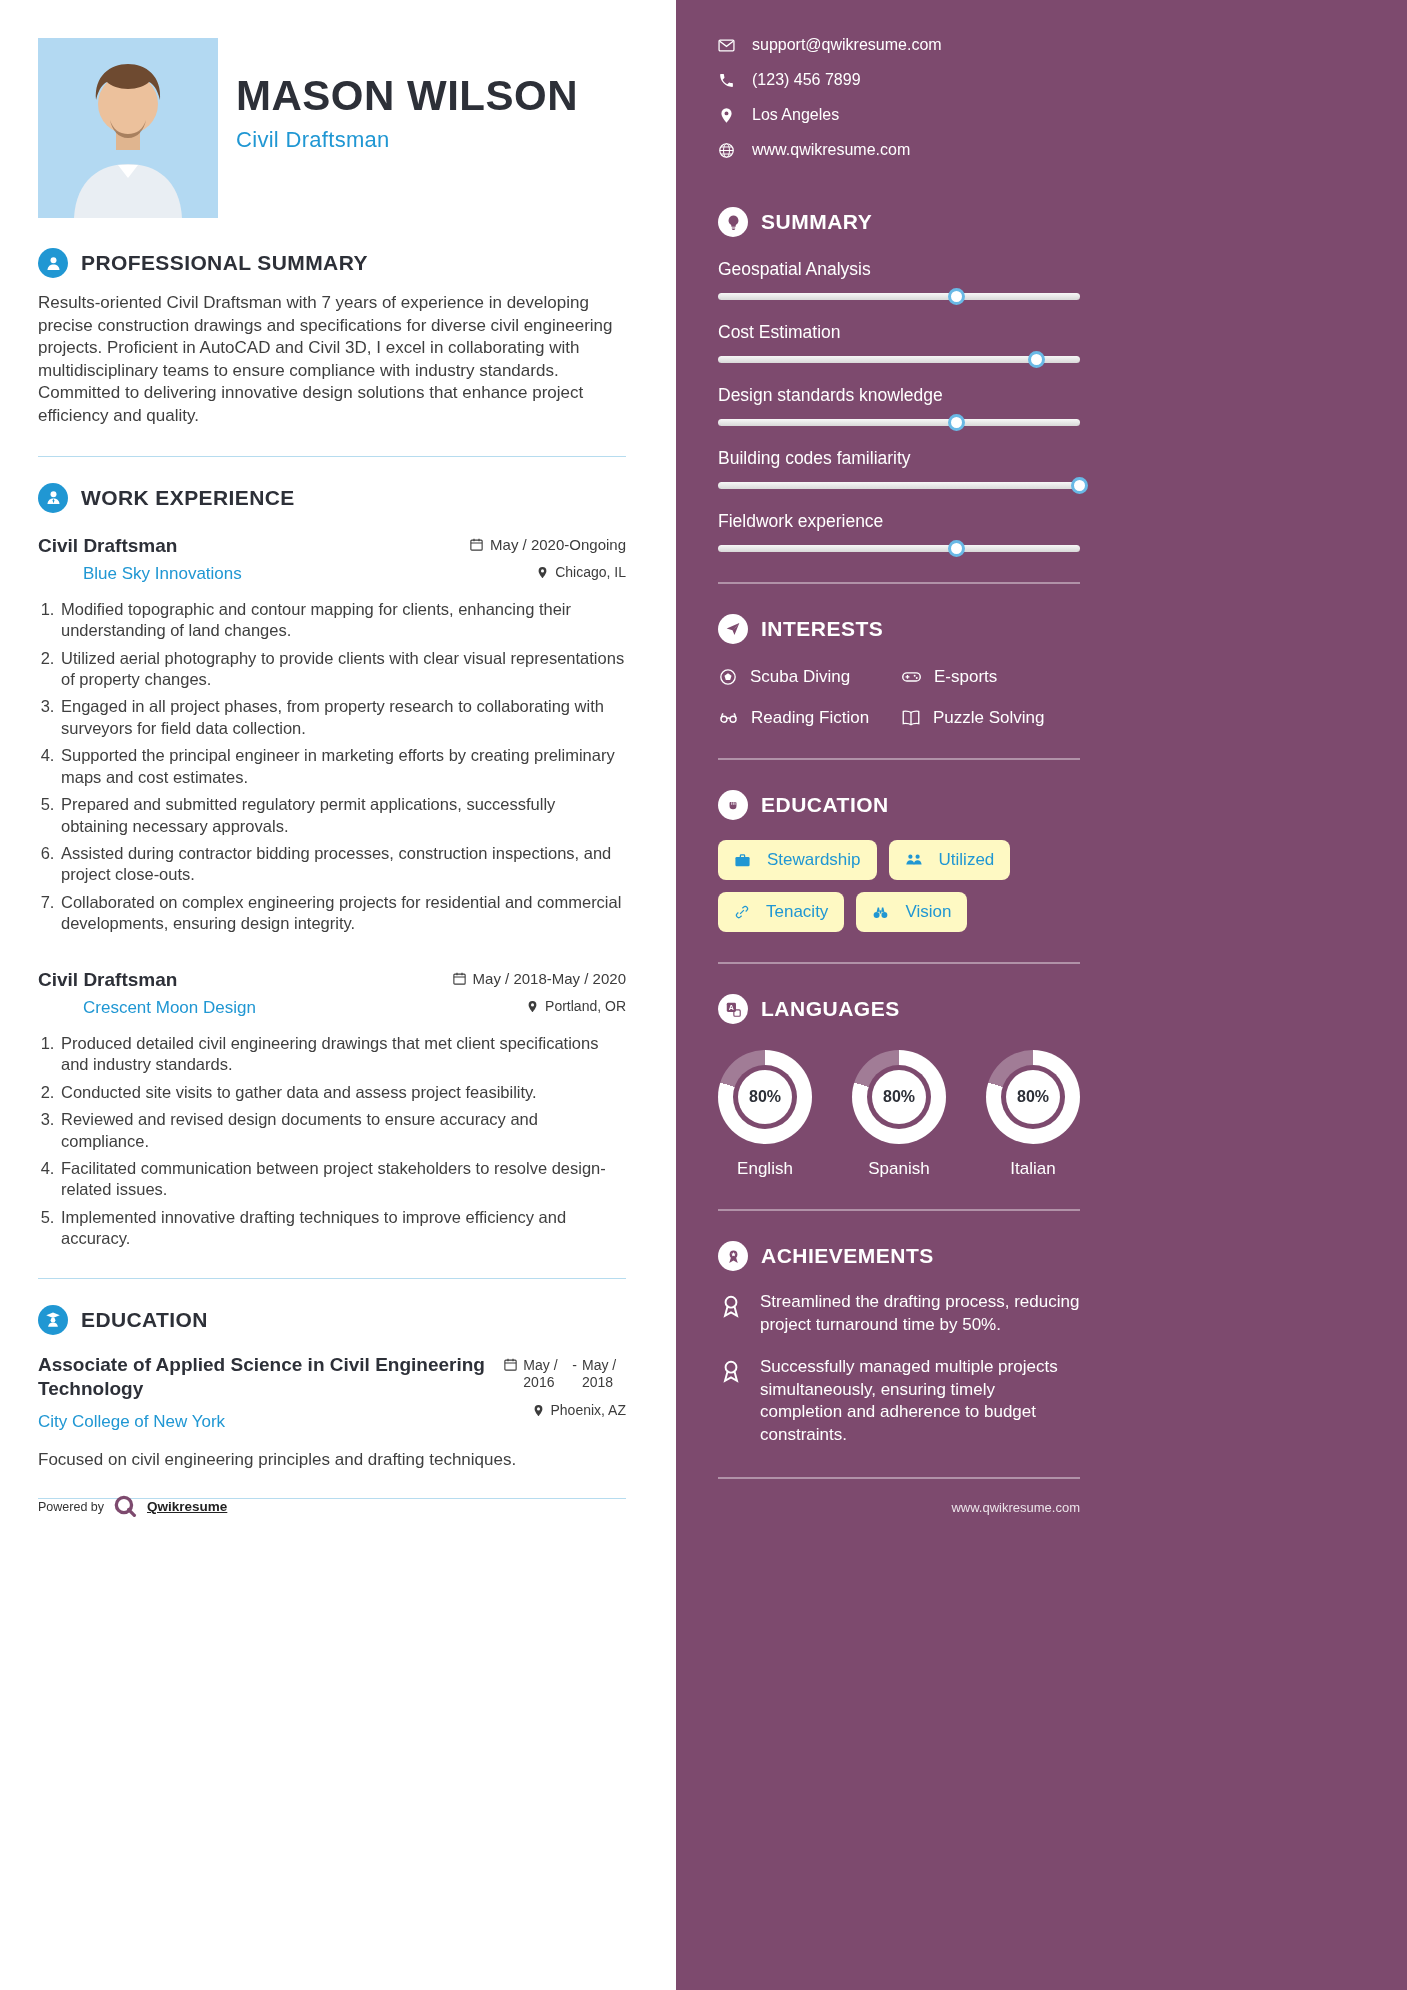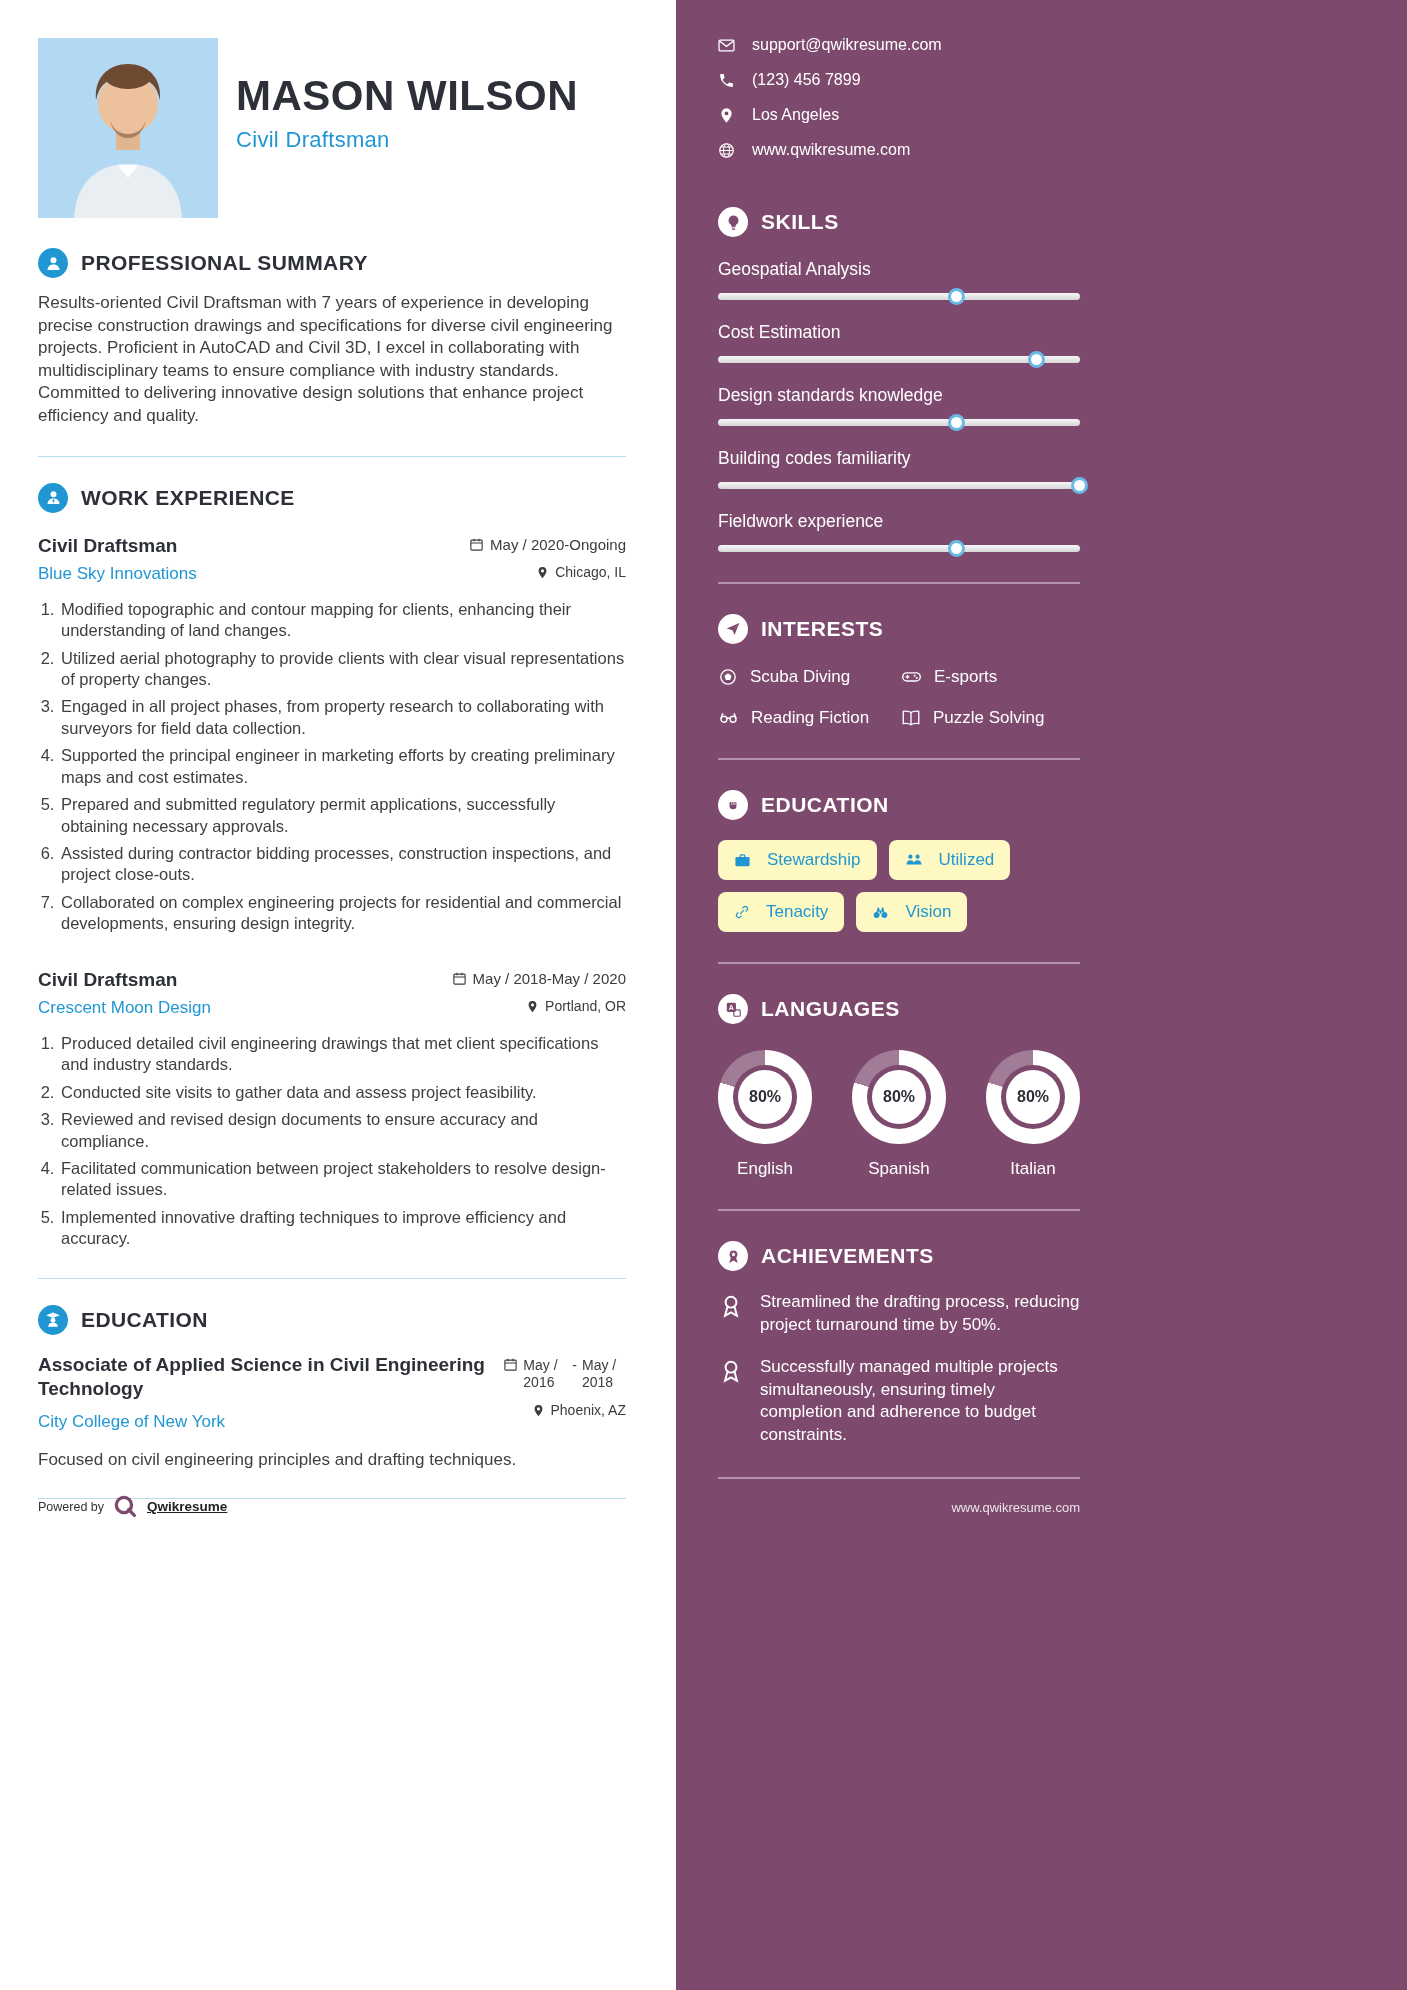--- a/index.html
+++ b/index.html
@@ -291,7 +291,7 @@
                 <rect x="10" y="21.3" width="4" height="1.4" rx=".7" fill="#7d4a6e"></rect>
               </svg>
           </span>
-          <h2>SKILLS</h2>
+          <h2>SUMMARY</h2>
         </div>
 
         <div class="skill">

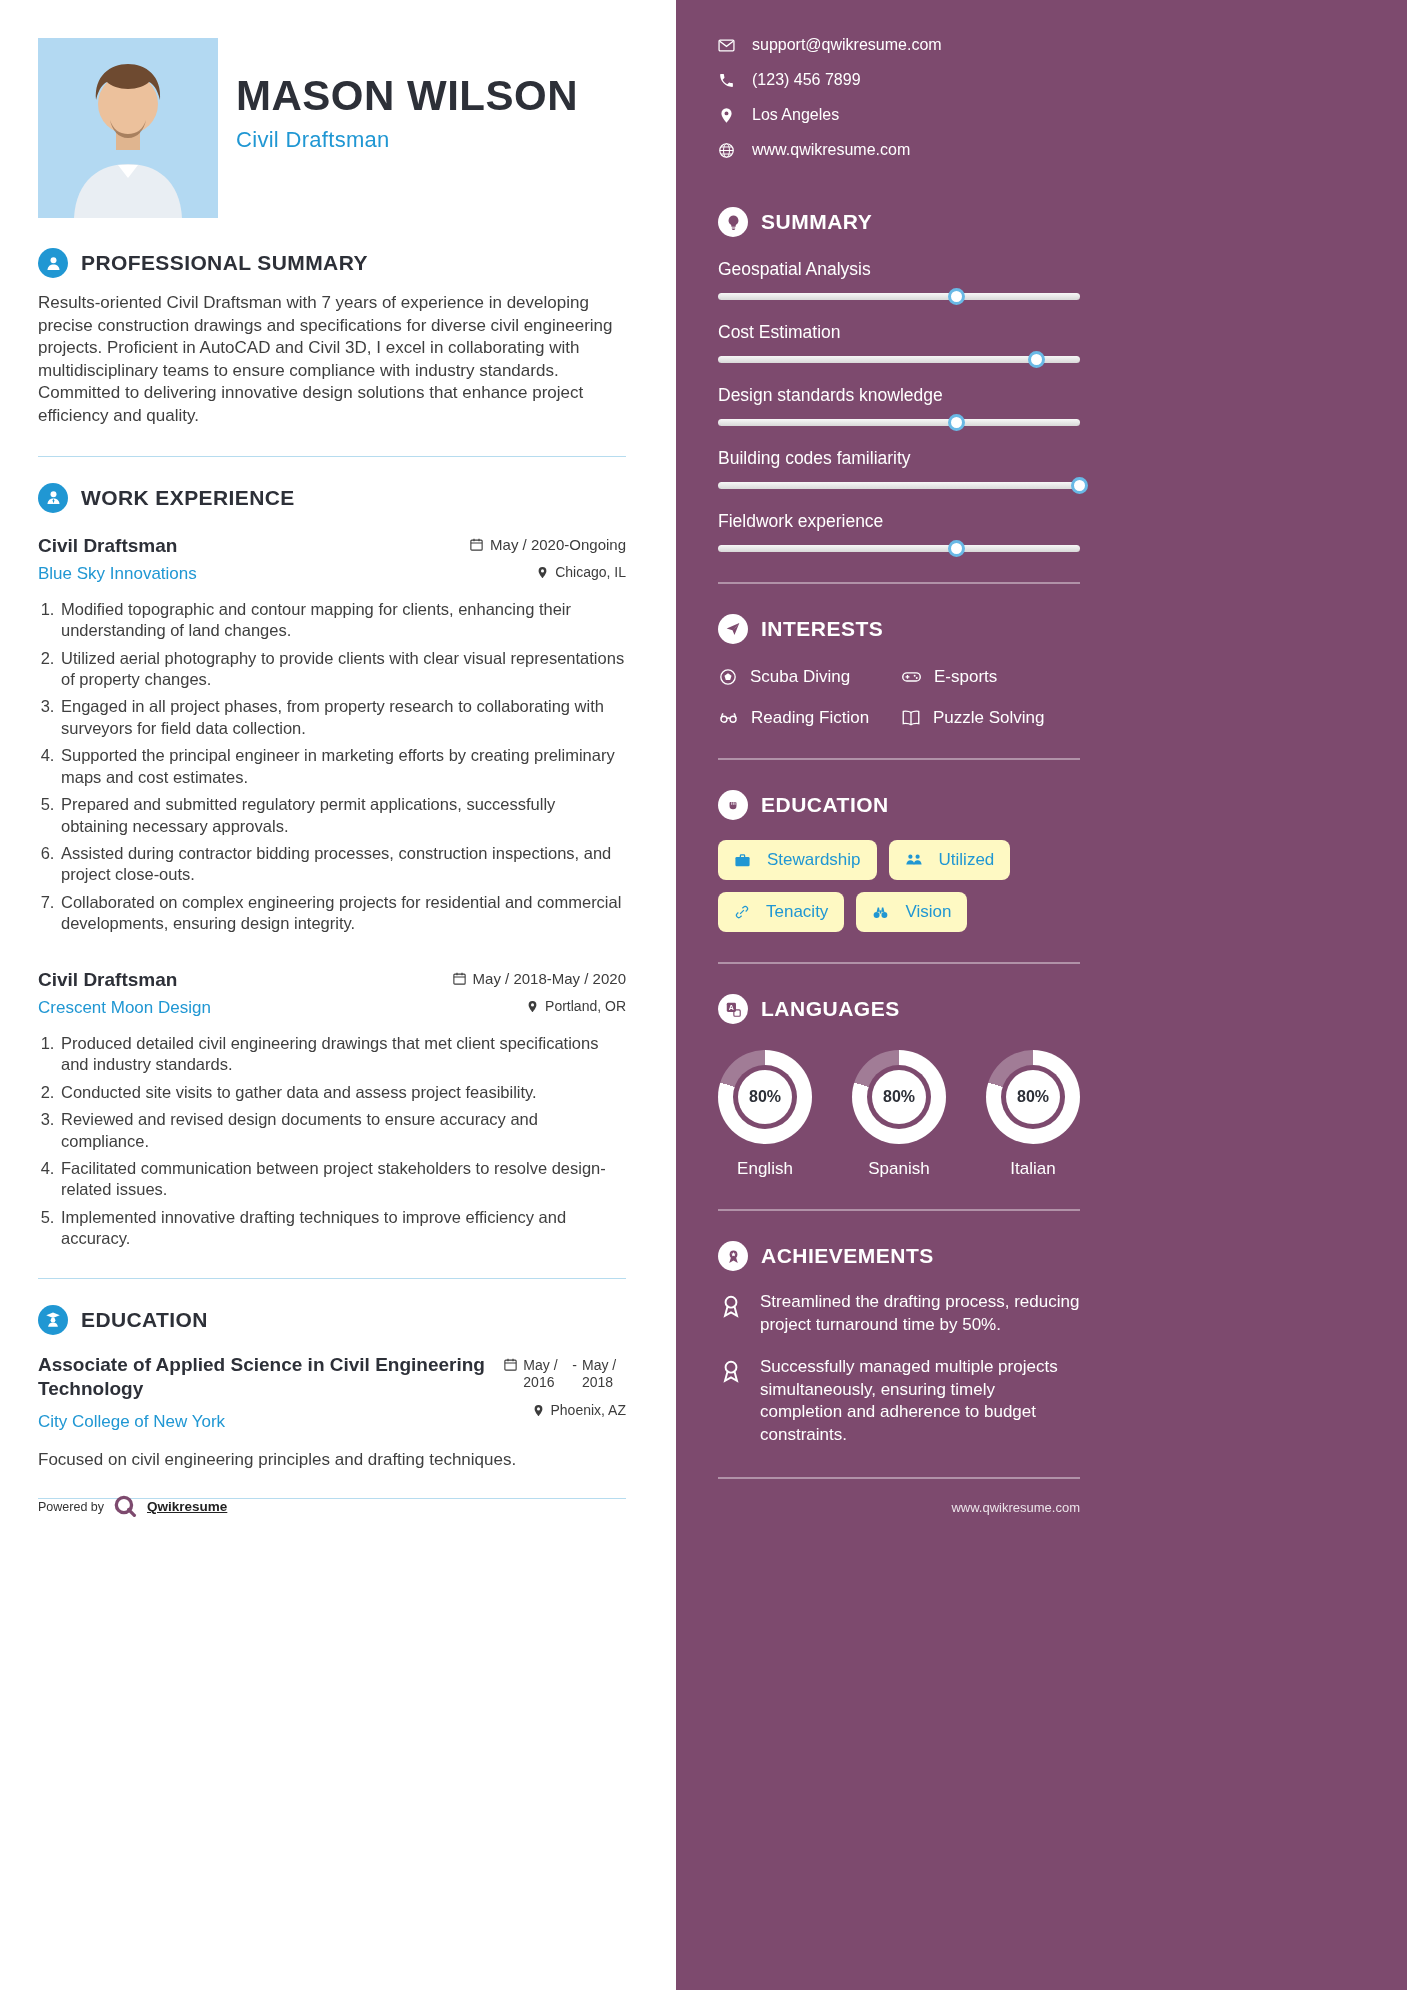--- a/index.html
+++ b/index.html
@@ -32,7 +32,7 @@
   .meta { font-size:15px; color:#3c3c3c; display:flex; align-items:center; gap:6px; }
   .meta.small { font-size:14px;align-items:center; }
   .job-mid { display:flex; justify-content:space-between; margin-top:7px; align-items:baseline; }
-  .company { font-size:17px; color:#2097d3; }
+  .company { font-size:17px; color:#2097d3;margin-left:45px; }
   .job ol { margin-top:15px; padding-left:21px; font-size:16.5px; line-height:1.3; color:#3f3f3f; }
   .job ol li, .plain-list li { margin-bottom:6px; padding-left:2px; }
 

